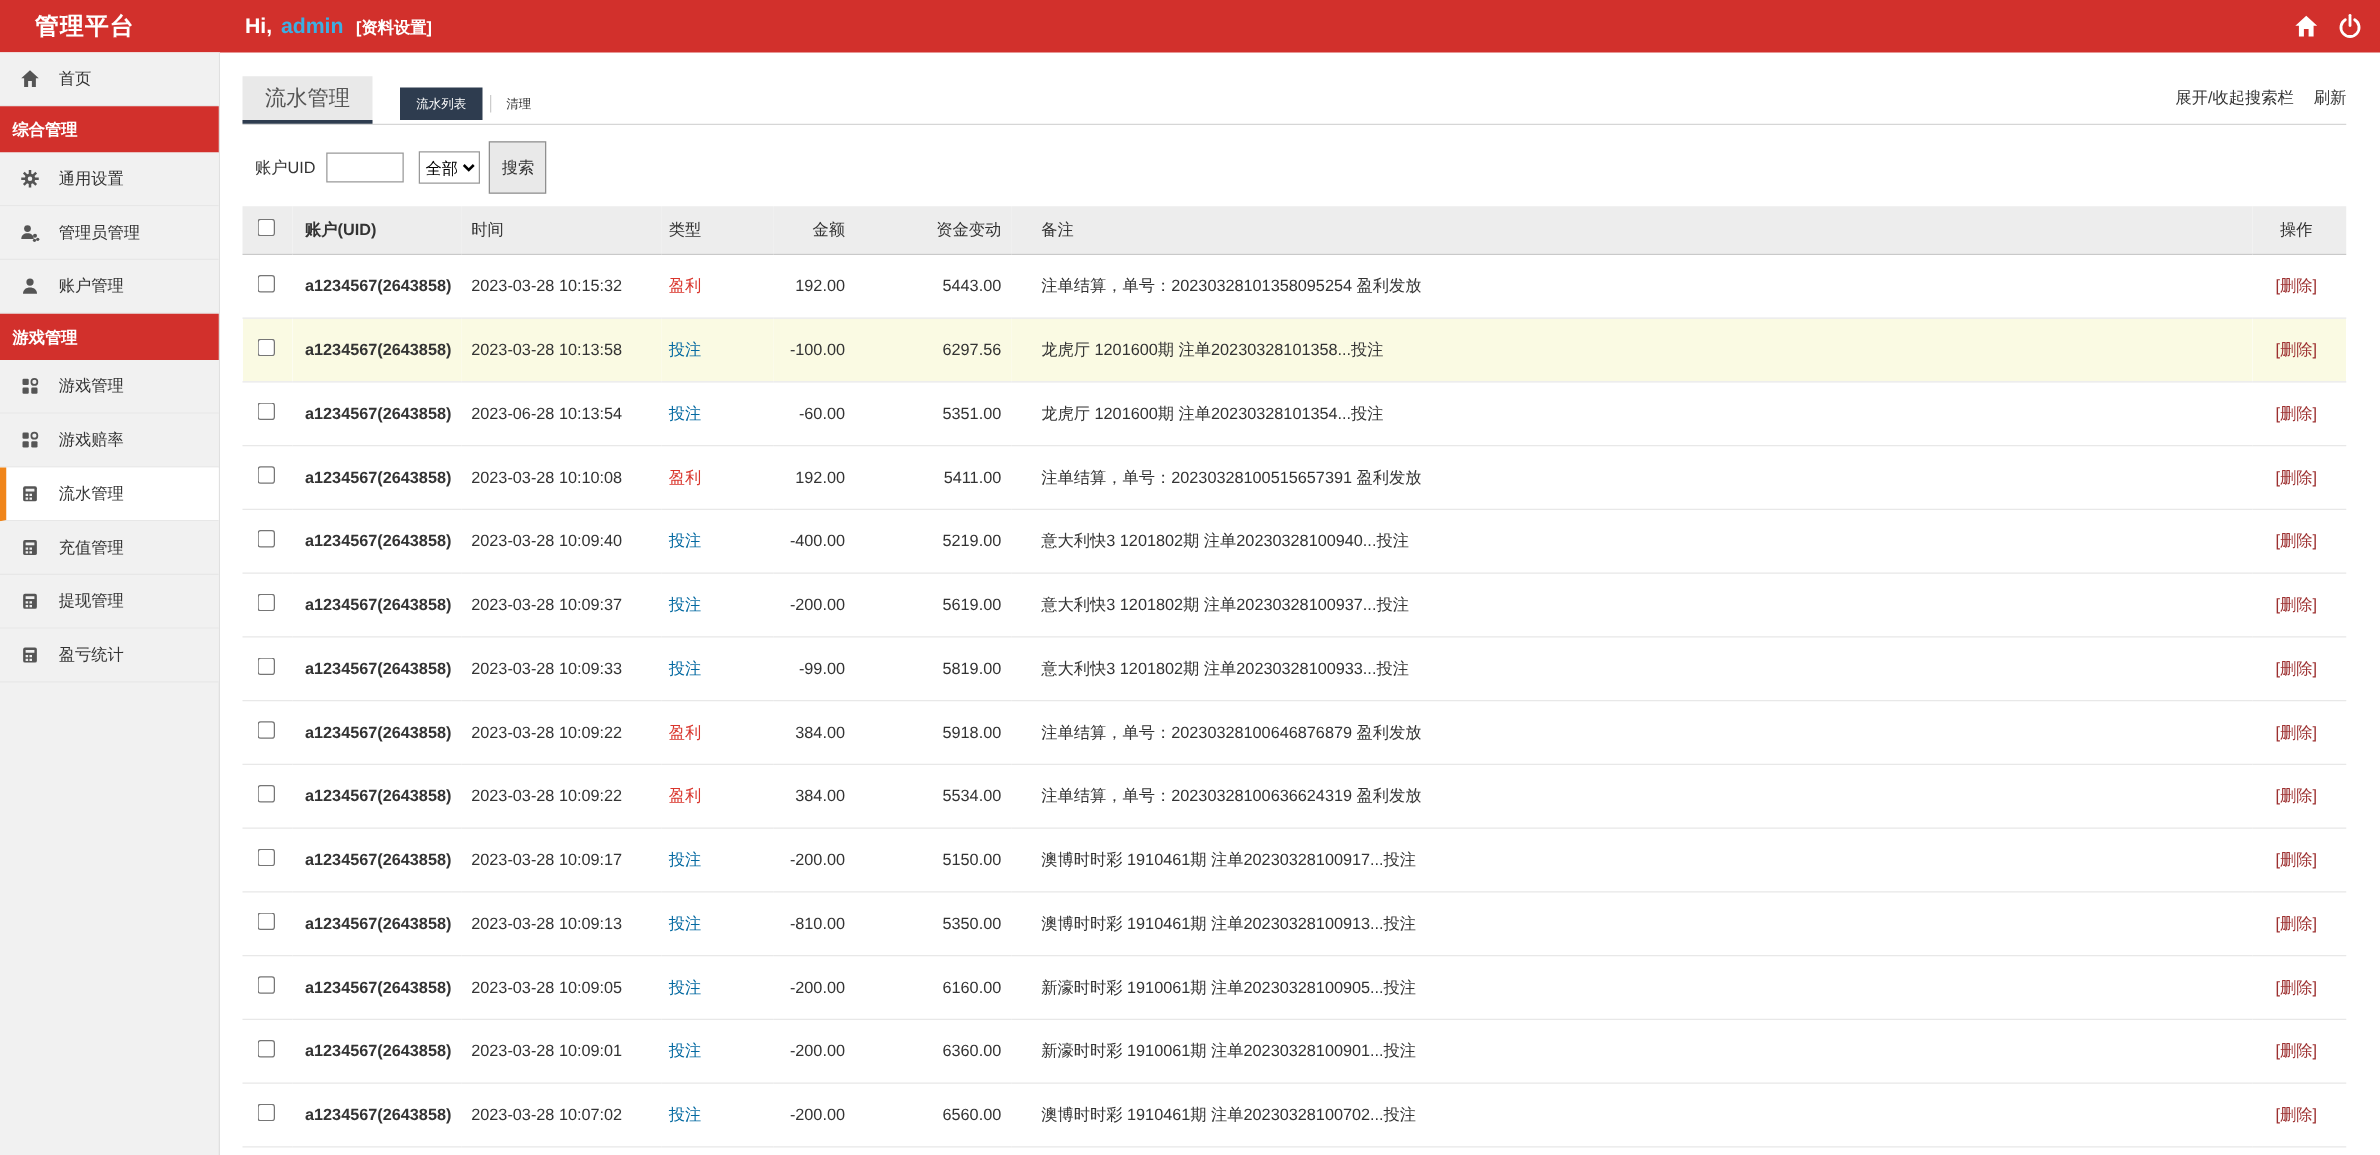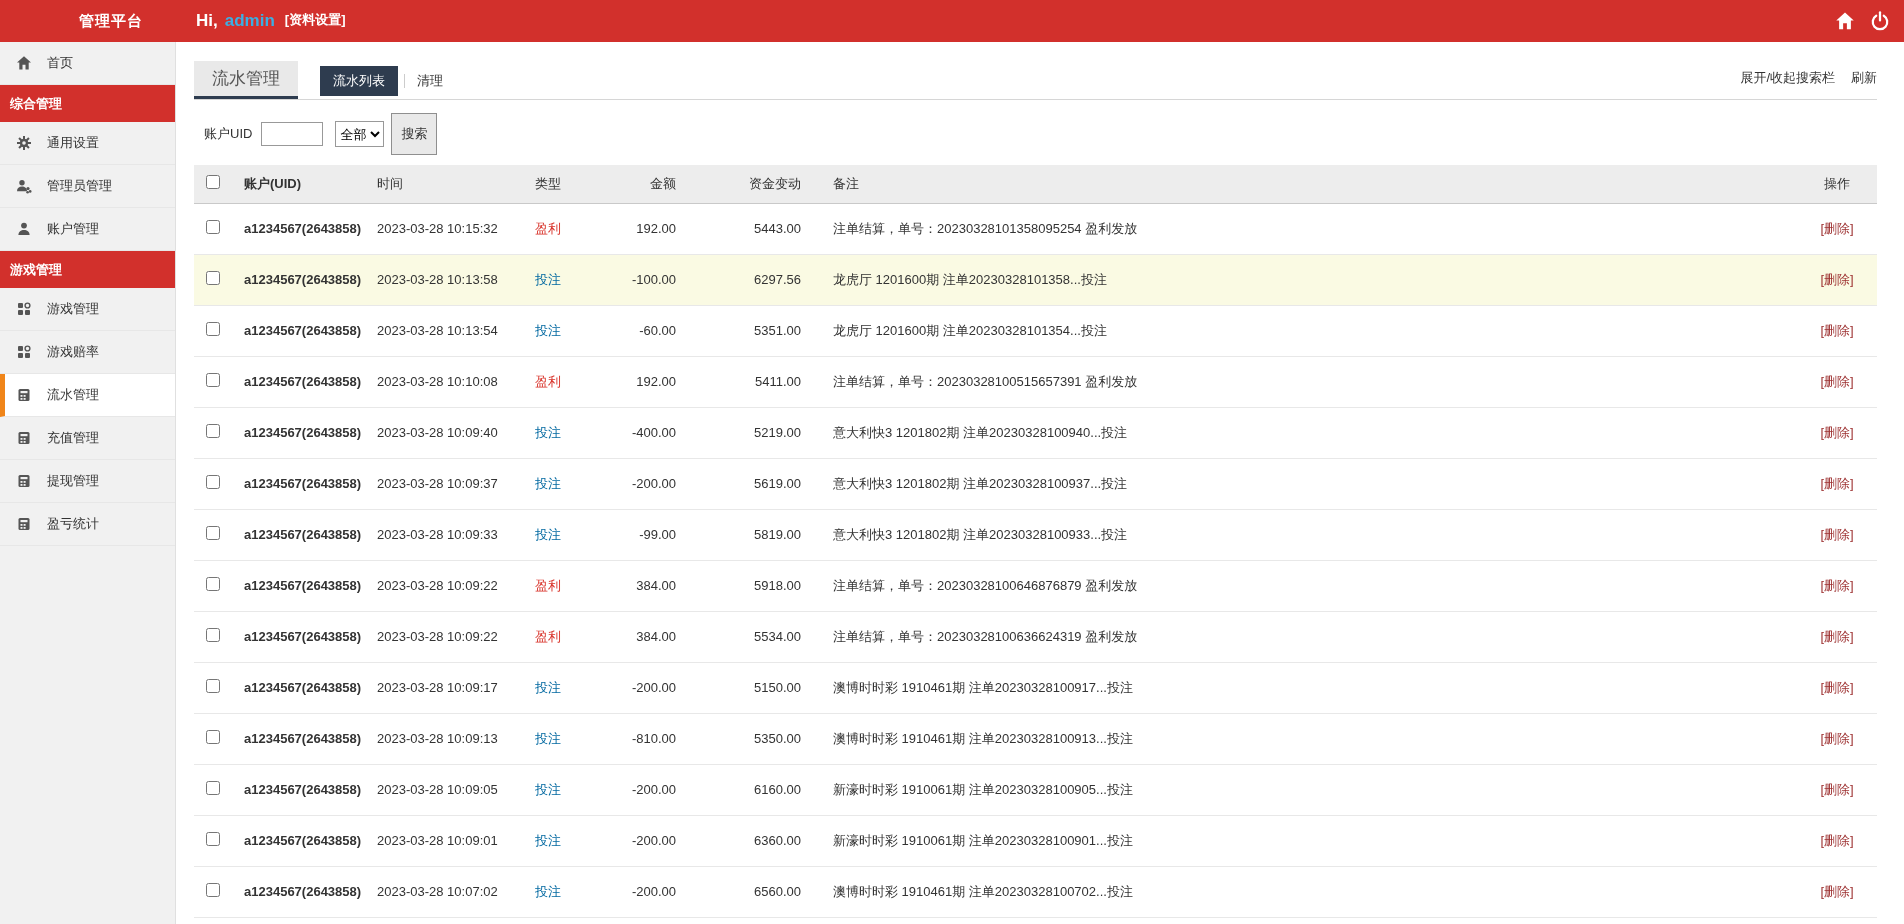--- a/index.html
+++ b/index.html
@@ -13,7 +13,7 @@
   .app-header {
     height:42px; background:#d2302c; display:flex; align-items:center; color:#fff;
   }
-  .brand { width:176px; padding-left:46px; font-size:15px; font-weight:bold; letter-spacing:1px;text-align:center; }
+  .brand { width:176px; padding-left:28px; font-size:19px; font-weight:bold; letter-spacing:1px; }
   .greet { margin-left:20px; font-size:17px; font-weight:bold; display:flex; align-items:flex-start; }
   .greet .hi { color:#fff; }
   .greet .admin { color:#3caee3; margin-left:7px; }

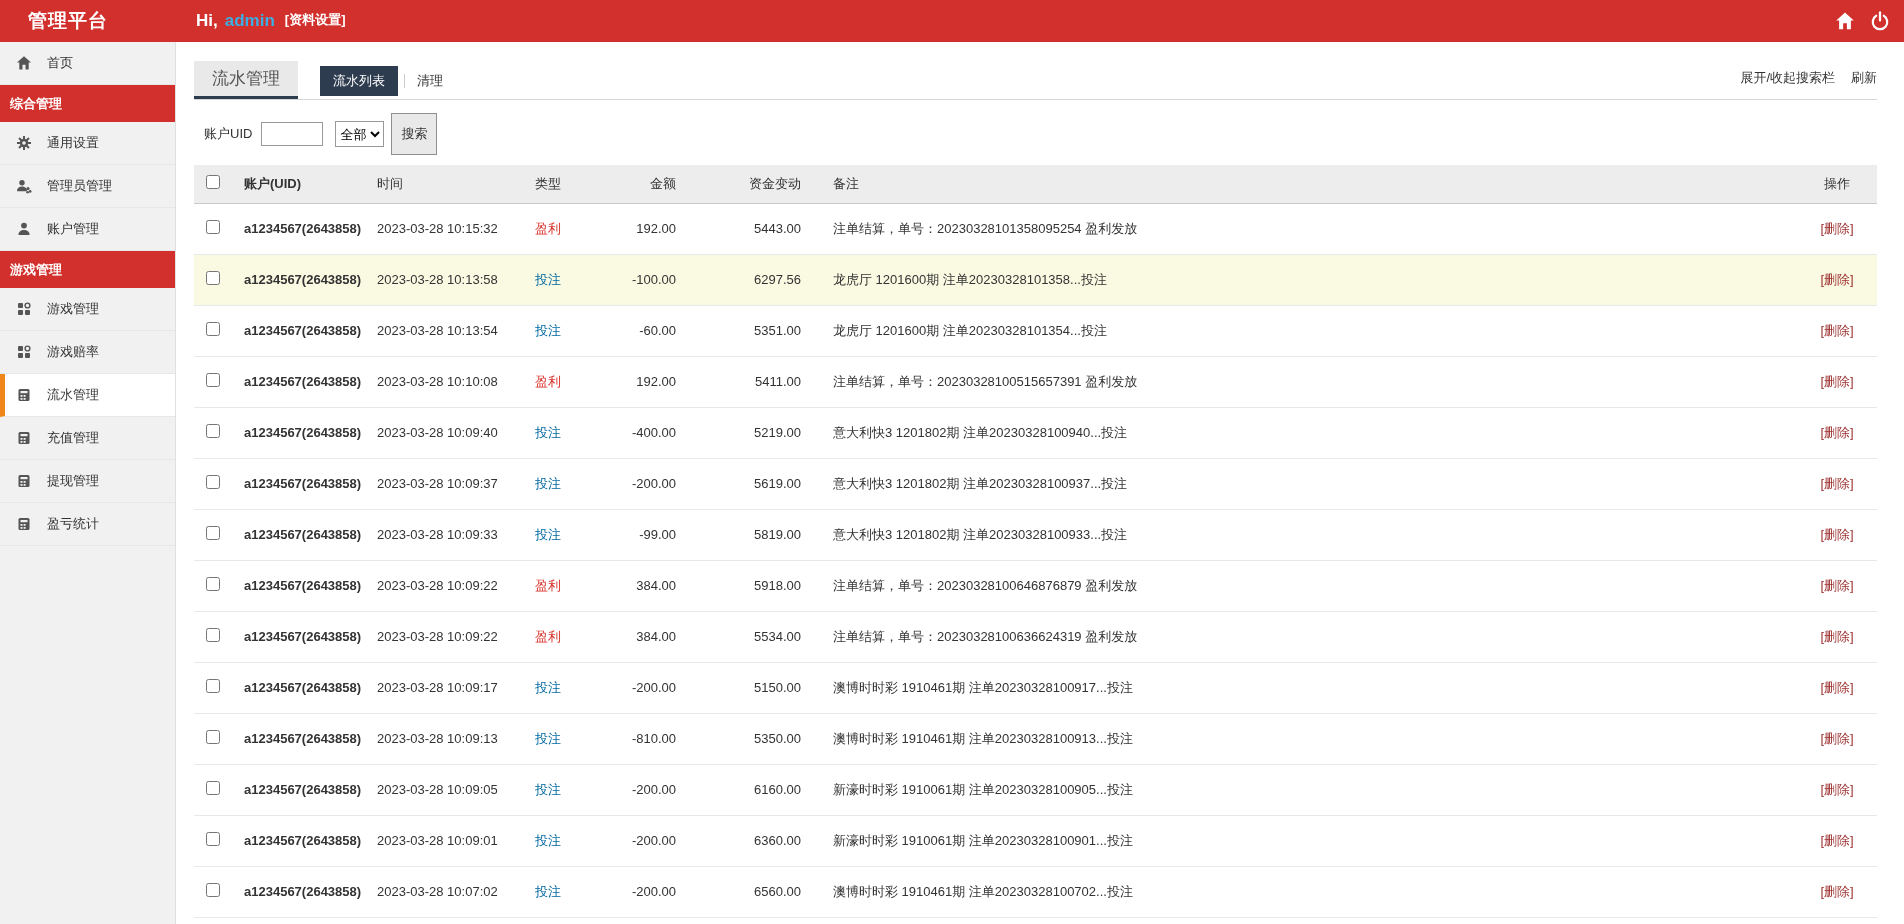--- a/index.html
+++ b/index.html
@@ -14,7 +14,7 @@
     height:42px; background:#d2302c; display:flex; align-items:center; color:#fff;
   }
   .brand { width:176px; padding-left:28px; font-size:19px; font-weight:bold; letter-spacing:1px; }
-  .greet { margin-left:20px; font-size:17px; font-weight:bold; display:flex; align-items:flex-start; }
+  .greet { margin-left:20px; font-size:17px; font-weight:bold; display:flex; align-items:flex-end; }
   .greet .hi { color:#fff; }
   .greet .admin { color:#3caee3; margin-left:7px; }
   .greet .profile { color:#fff; font-size:13px; font-weight:bold; margin-left:10px; text-decoration:none; cursor:pointer; }

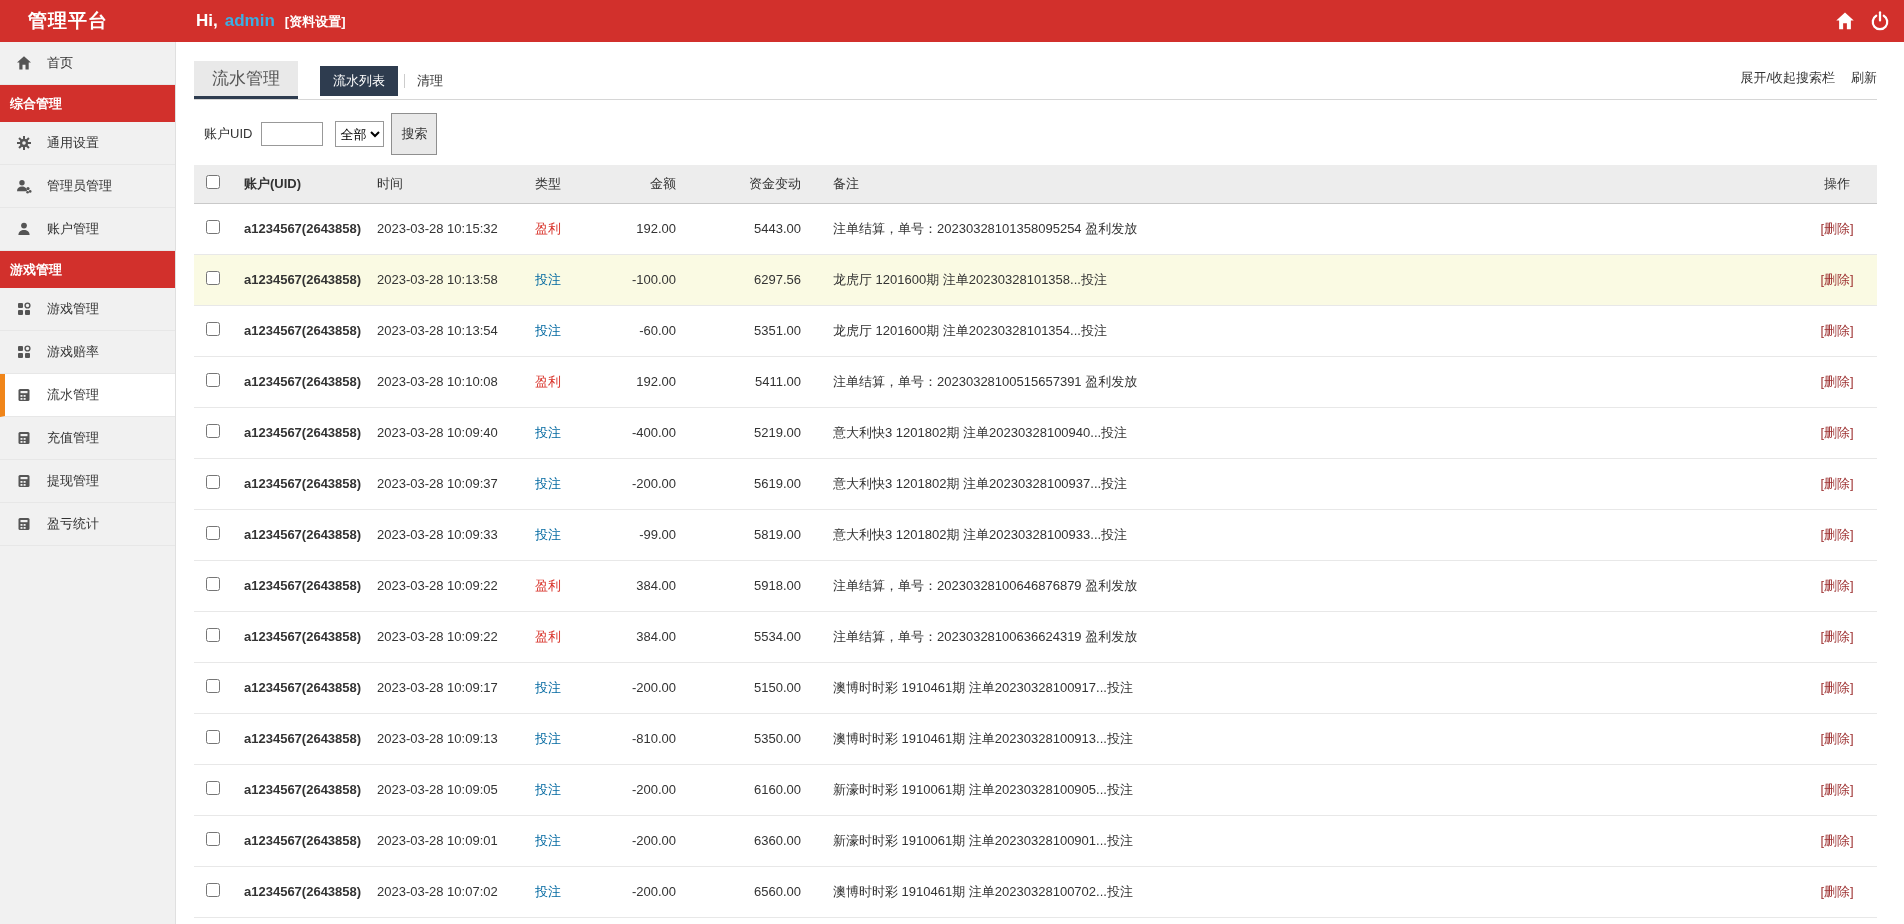--- a/index.html
+++ b/index.html
@@ -40,7 +40,7 @@
     padding:0 18px; font-size:17px; color:#555; cursor:pointer;
   }
   .subtabs { margin-left:22px; display:flex; align-items:center; margin-bottom:3px; }
-  .subtab { font-size:13px; cursor:pointer; }
+  .subtab { font-size:10px; cursor:pointer; }
   .subtab.active { background:#2e3c4f; color:#fff; padding:6px 13px; }
   .subtab.plain { color:#333; padding:6px 10px; }
   .subtab-divider { width:1px; height:14px; background:#ccc; margin-left:6px; margin-right:2px; }

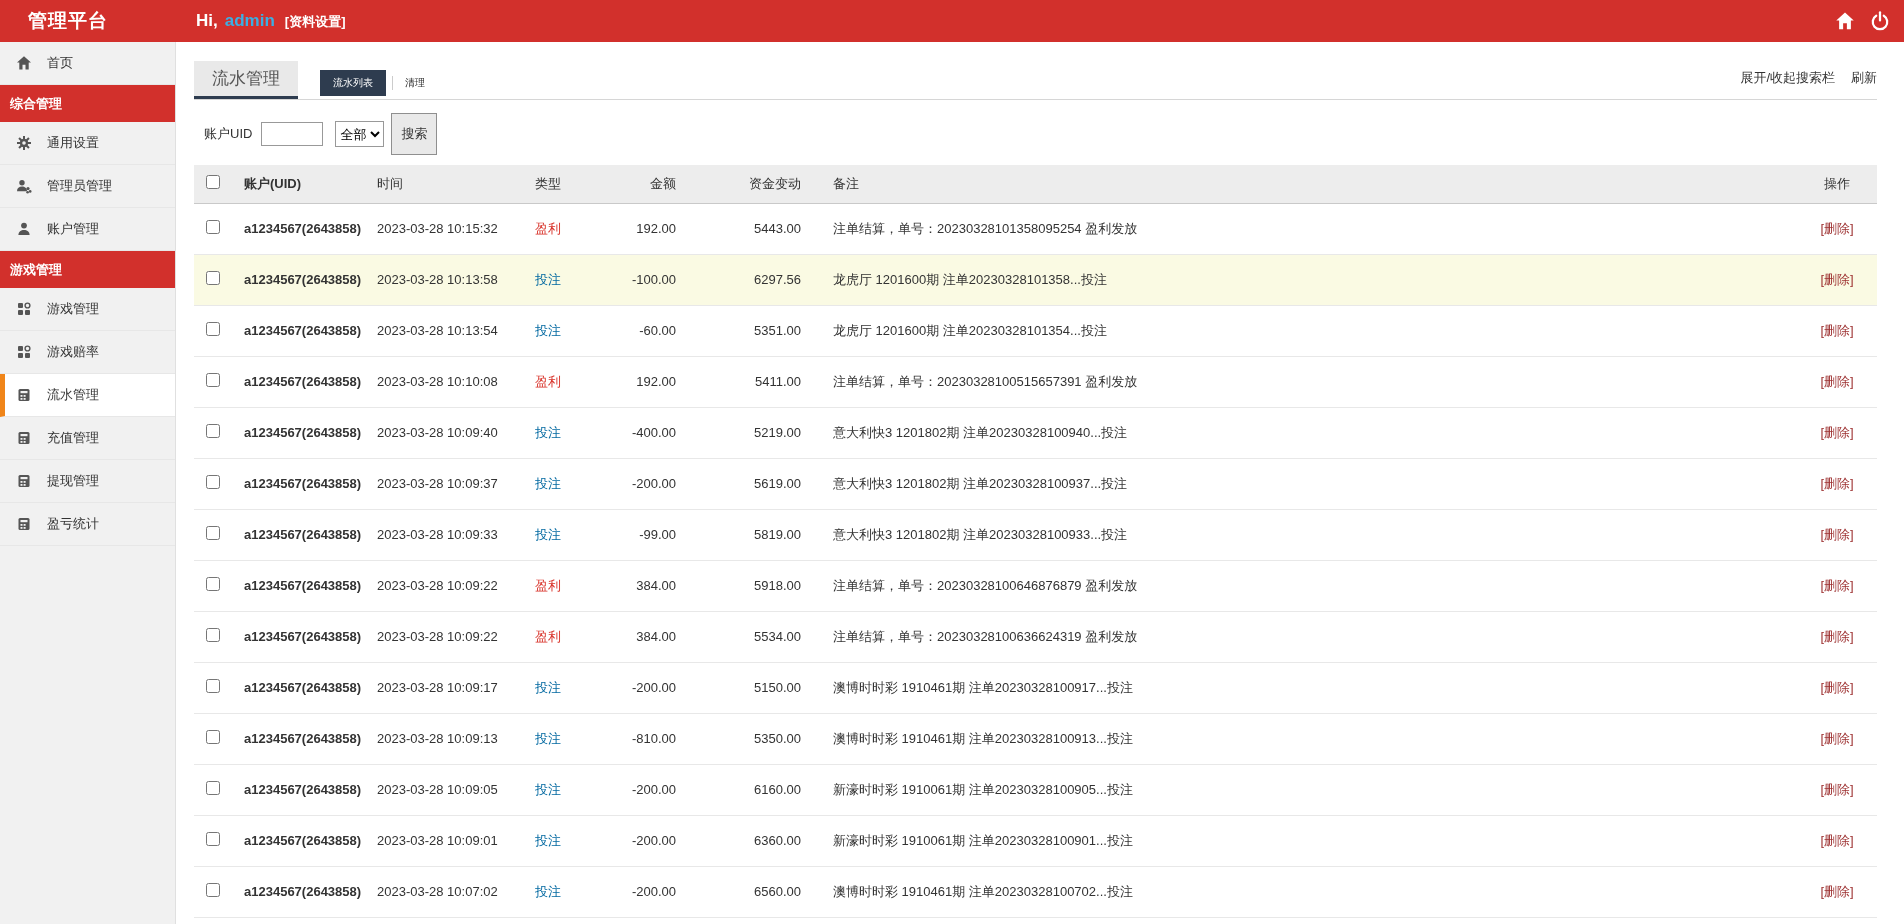--- a/index.html
+++ b/index.html
@@ -289,7 +289,7 @@
         <tr>
           <td class="c-check"><input type="checkbox" style=""></td>
           <td class="c-uid">a1234567(2643858)</td>
-          <td class="c-time">2023-03-28 10:13:54</td>
+          <td class="c-time">2023-06-28 10:13:54</td>
           <td class="c-type type-bet">投注</td>
           <td class="c-num">-60.00</td>
           <td class="c-num">5351.00</td>

